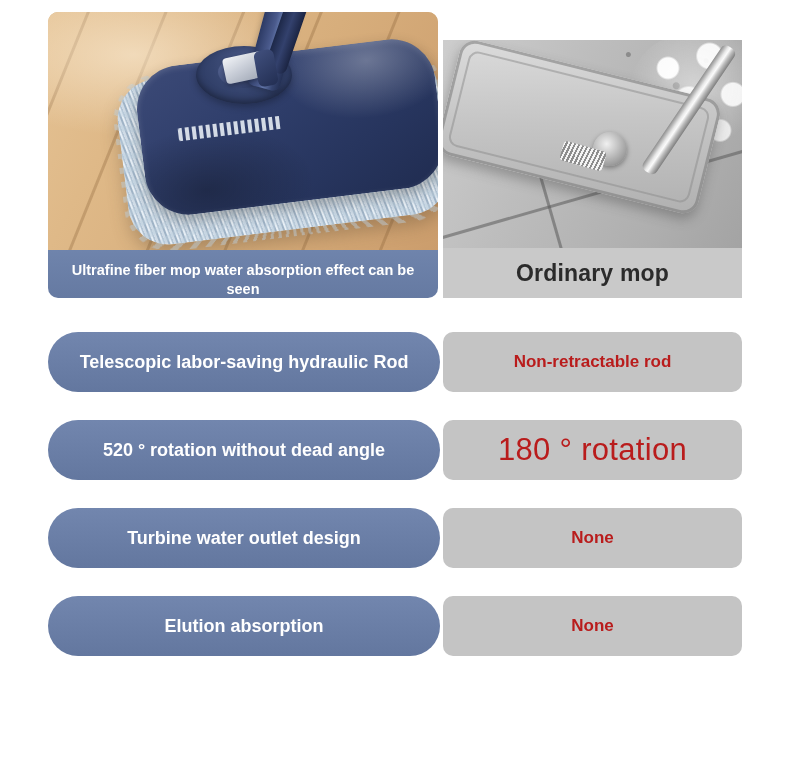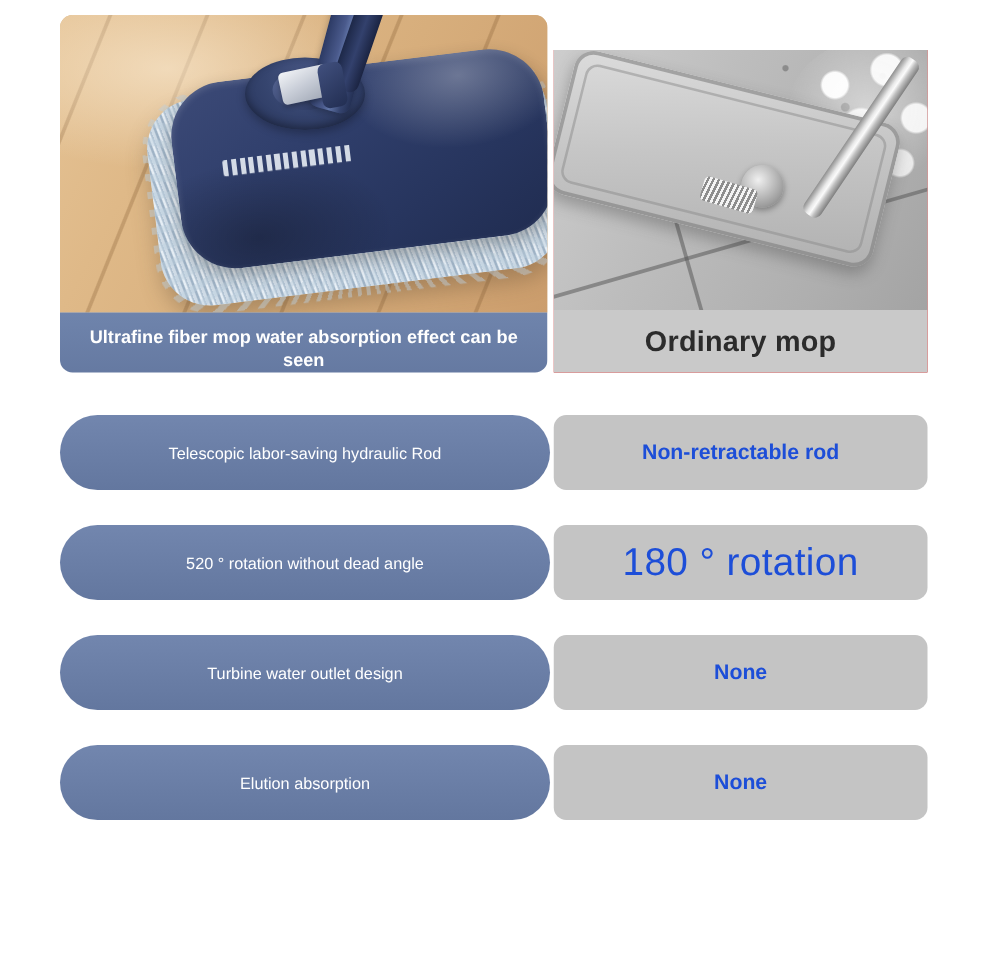--- a/index.html
+++ b/index.html
@@ -205,7 +205,7 @@
     width: 299px;
     height: 258px;
     overflow: hidden;
-    background: #b91c1c;
+    background: #fdba74;
   }
   .photo-right {
     position: absolute;

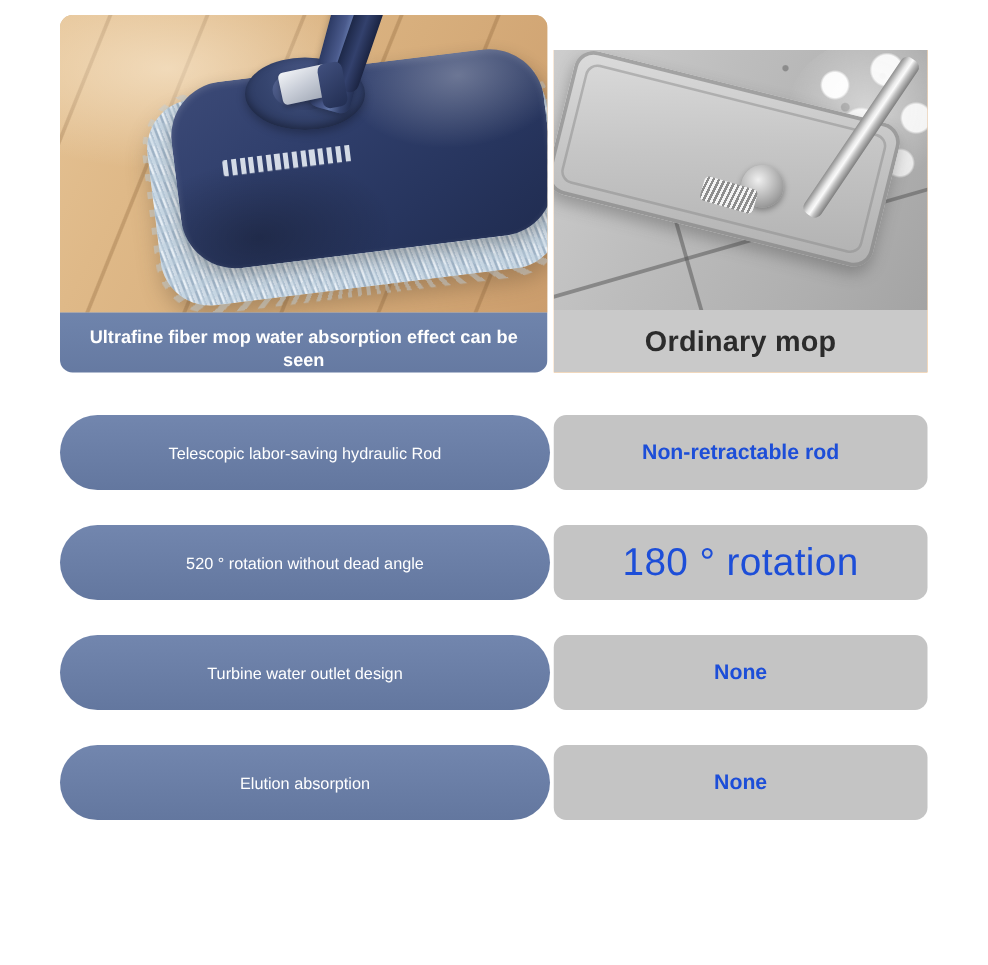--- a/index.html
+++ b/index.html
@@ -397,8 +397,8 @@
     align-items: center;
     justify-content: center;
     color: #ffffff;
-    font-size: 13px;
-    font-weight: normal;
+    font-size: 18px;
+    font-weight: bold;
     text-align: center;
     box-sizing: border-box;
     padding: 0 18px;

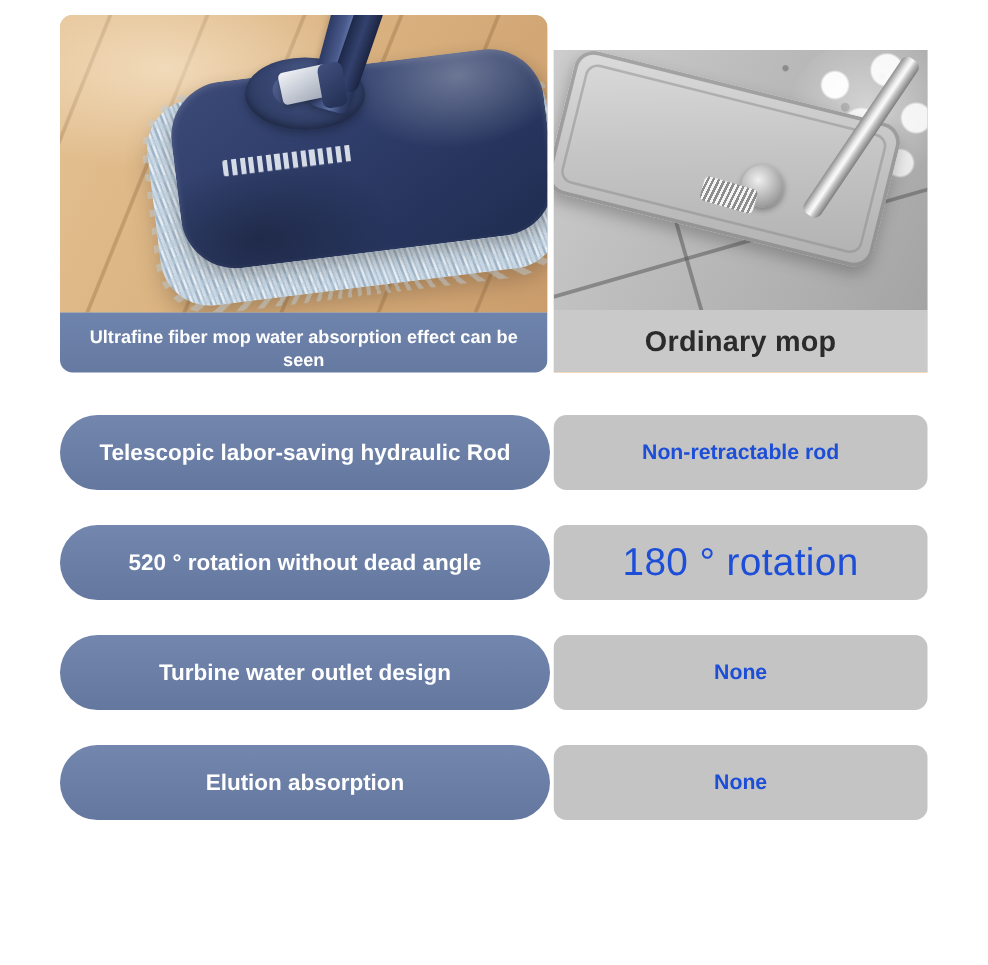--- a/index.html
+++ b/index.html
@@ -380,7 +380,7 @@
     display: flex;
     align-items: center;
     justify-content: center;
-    color: #1d4ed8;
+    color: #b91c1c;
     text-align: center;
     box-sizing: border-box;
     padding: 0 10px;

